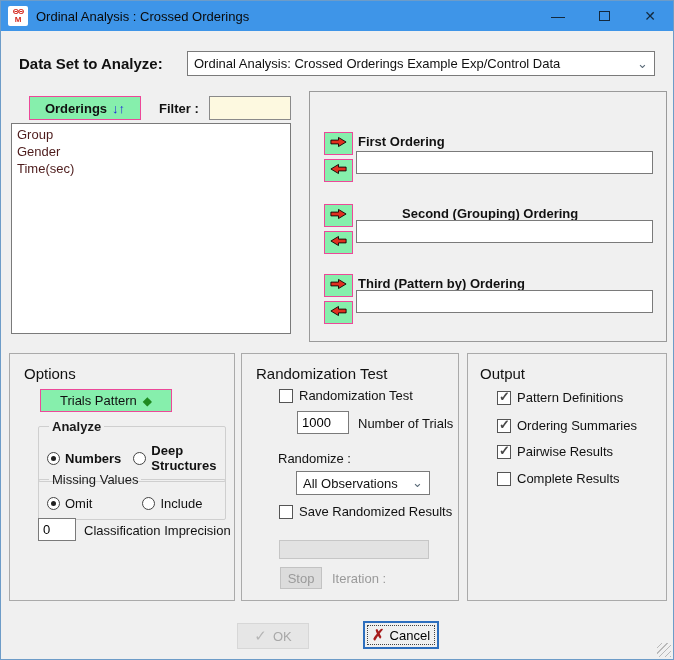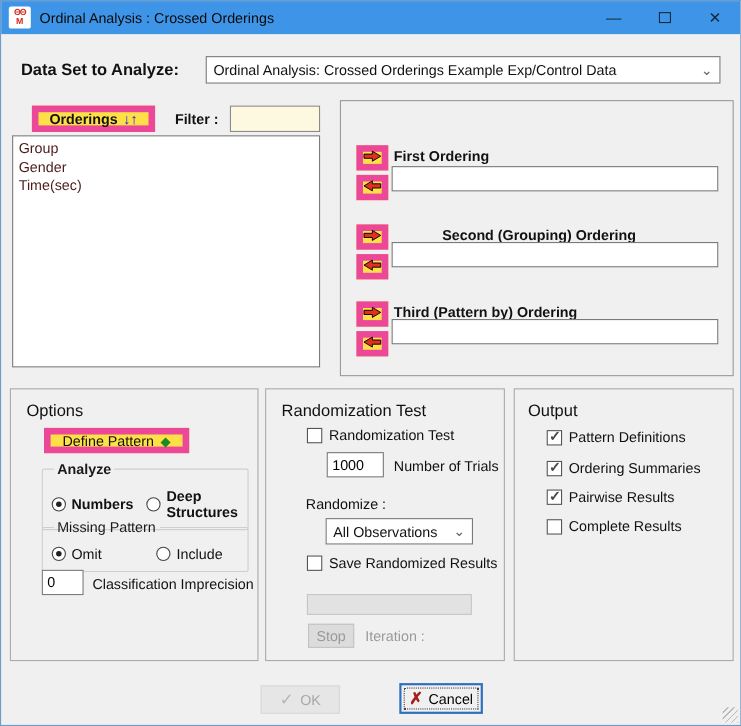--- a/index.html
+++ b/index.html
@@ -24,7 +24,7 @@
   .combo .chev { margin-left: auto; color: #5a6a78; font-size: 13px; line-height: 0.6; padding-left: 6px; }
   .combo-dataset { left: 186px; top: 50px; width: 468px; height: 25px; font-size: 13px; }
   
-  .btn { background: #fde047; border: 6px solid #ec4899; display: flex; align-items: center; justify-content: center; cursor: default; }
+  .btn { background: #86efac; border: 1px solid #ec4899; display: flex; align-items: center; justify-content: center; cursor: default; }
   .orderings-btn { position: absolute; left: 28px; top: 95px; width: 112px; height: 24px; font-weight: bold; gap: 5px; }
   .orderings-btn .updown { color: #1717e0; font-weight: bold; }
   .filter-label { position: absolute; left: 158px; top: 100px; font-weight: bold; }

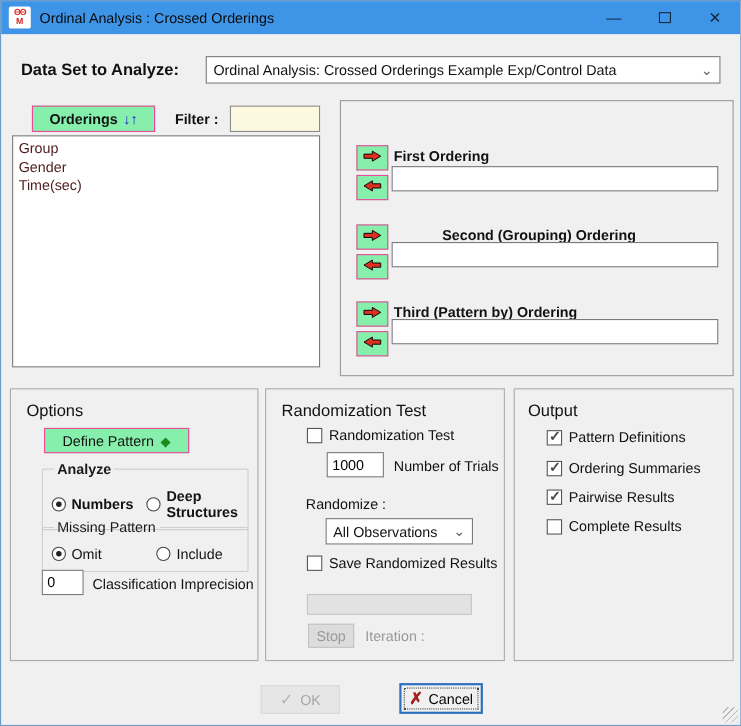--- a/index.html
+++ b/index.html
@@ -153,7 +153,7 @@
   <div class="panel panel-options">
     <div class="panel-heading" style="left:14px; top:11px;">Options</div>
     <div class="btn define-btn">
-      <span>Define Pattern</span>
+      <span>Trials Pattern</span>
       <span class="diamond">◆</span>
     </div>
     <fieldset class="groupbox" style="top:65px;font-weight:bold;">

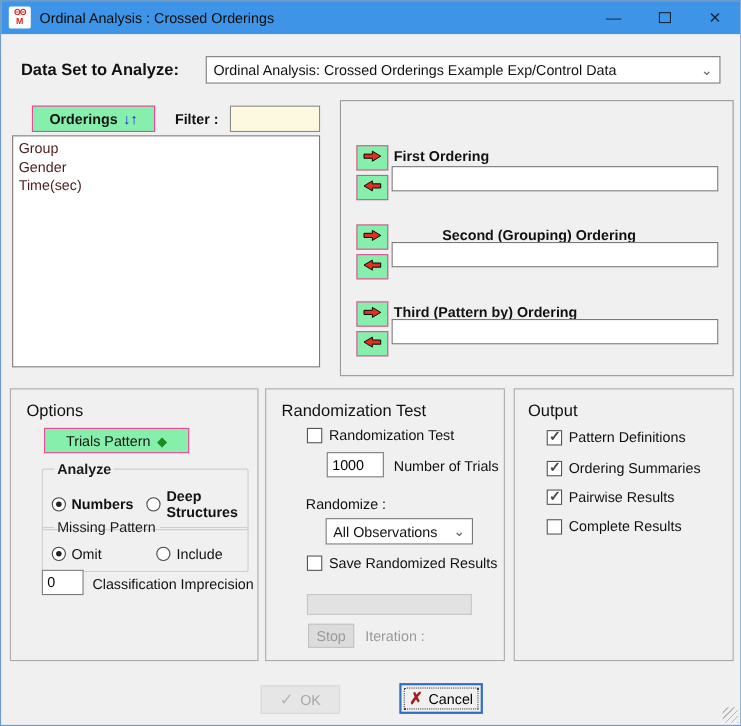--- a/index.html
+++ b/index.html
@@ -170,7 +170,7 @@
       </div>
     </fieldset>
     <fieldset class="groupbox" style="top:118px;">
-      <legend>Missing Pattern</legend>
+      <legend>Missing Values</legend>
       <div style="display:flex; gap:50px;">
         <div class="radio-row">
           <span class="radio sel"></span>

